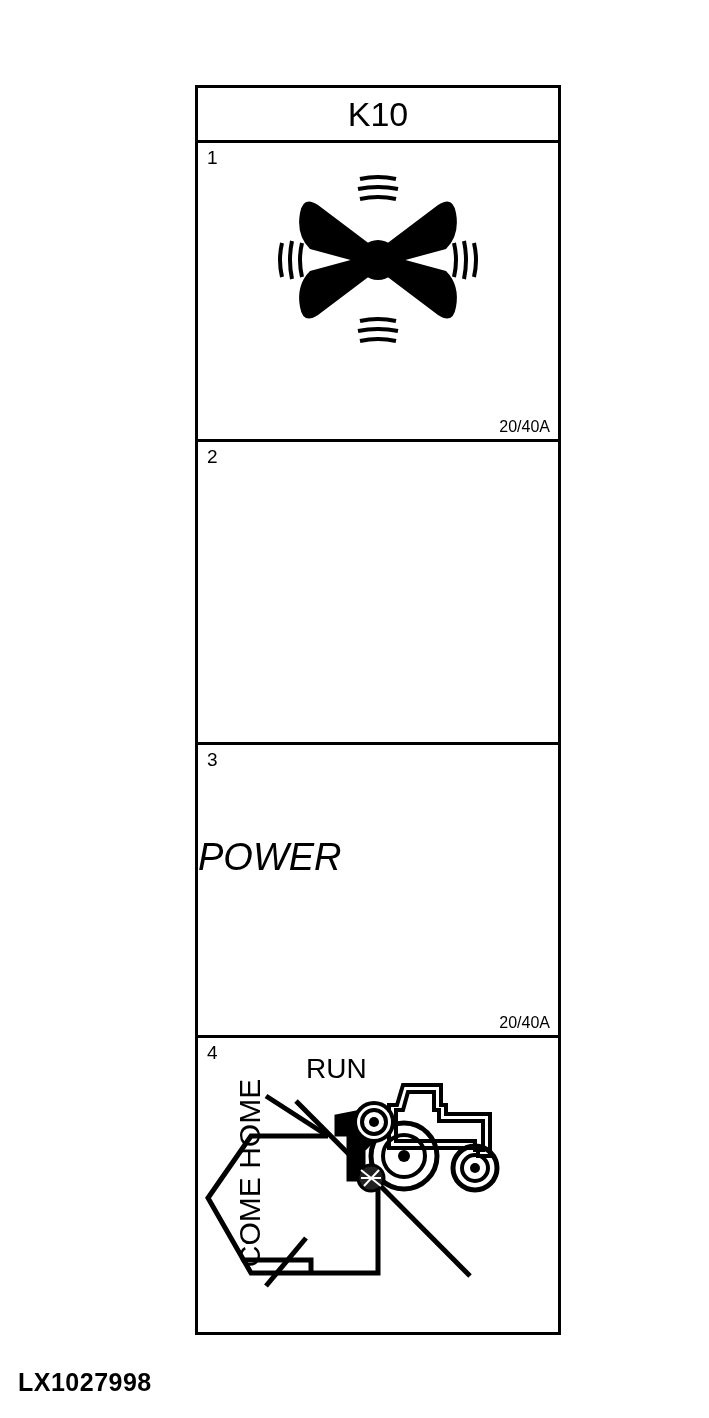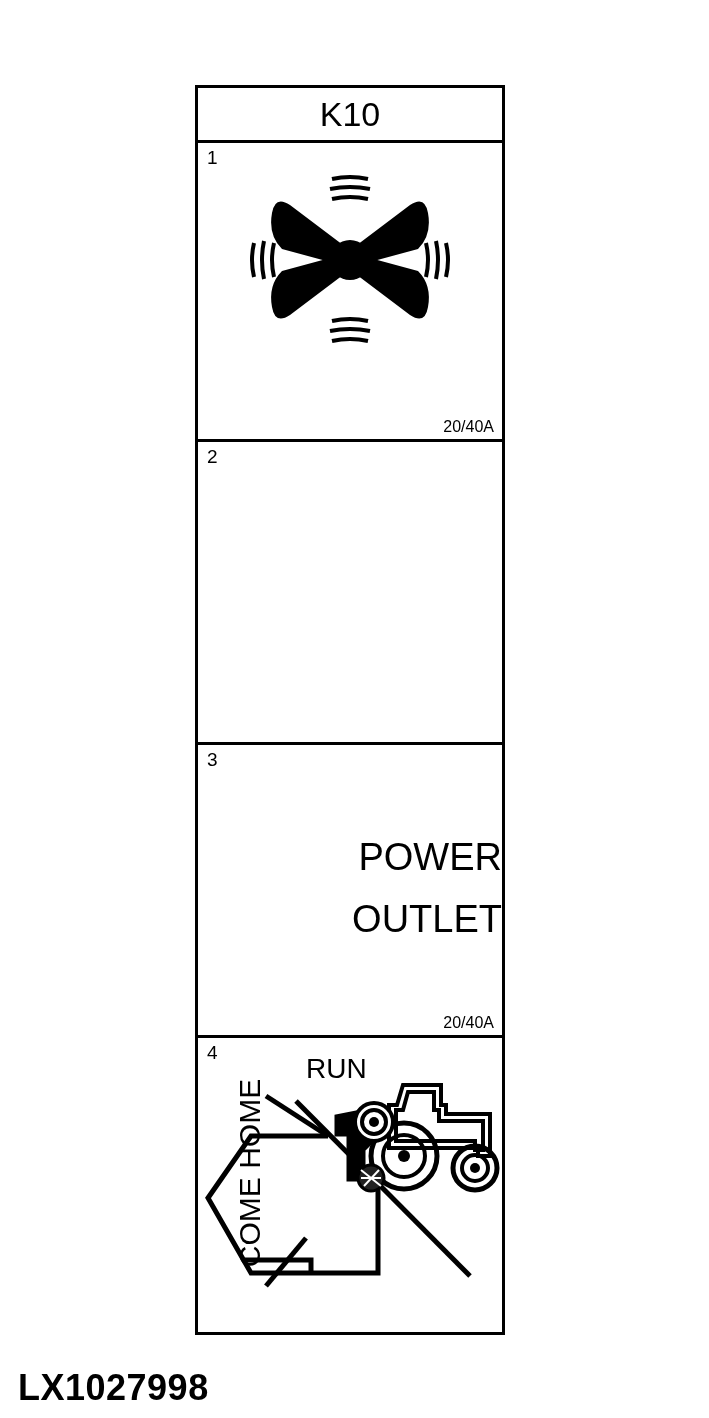--- a/index.html
+++ b/index.html
@@ -21,7 +21,7 @@
     position: absolute;
     left: 195px;
     top: 85px;
-    width: 310px;
+    width: 366px;
     height: 1250px;
     border: 3px solid #000;
     box-sizing: border-box;

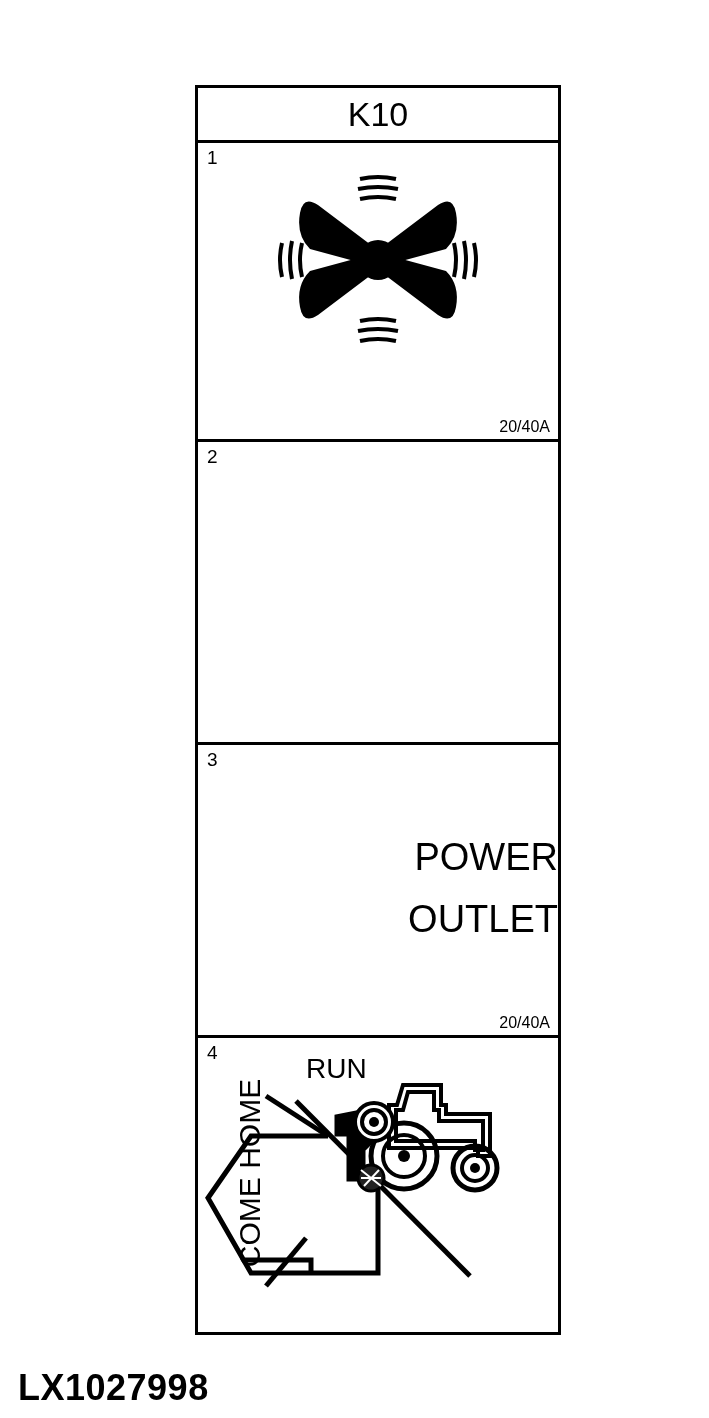--- a/index.html
+++ b/index.html
@@ -84,11 +84,12 @@
   
   .outlet-text {
     position: absolute;
-    left: 0; right: 0;
+    left: 0; right: 8px;
     top: 82px;
-    text-align: right;
+    text-align: left;
     font-size: 38px;
     line-height: 1.62;
+    font-style: italic;
   }
   .outlet-text > div { white-space: nowrap; }
 

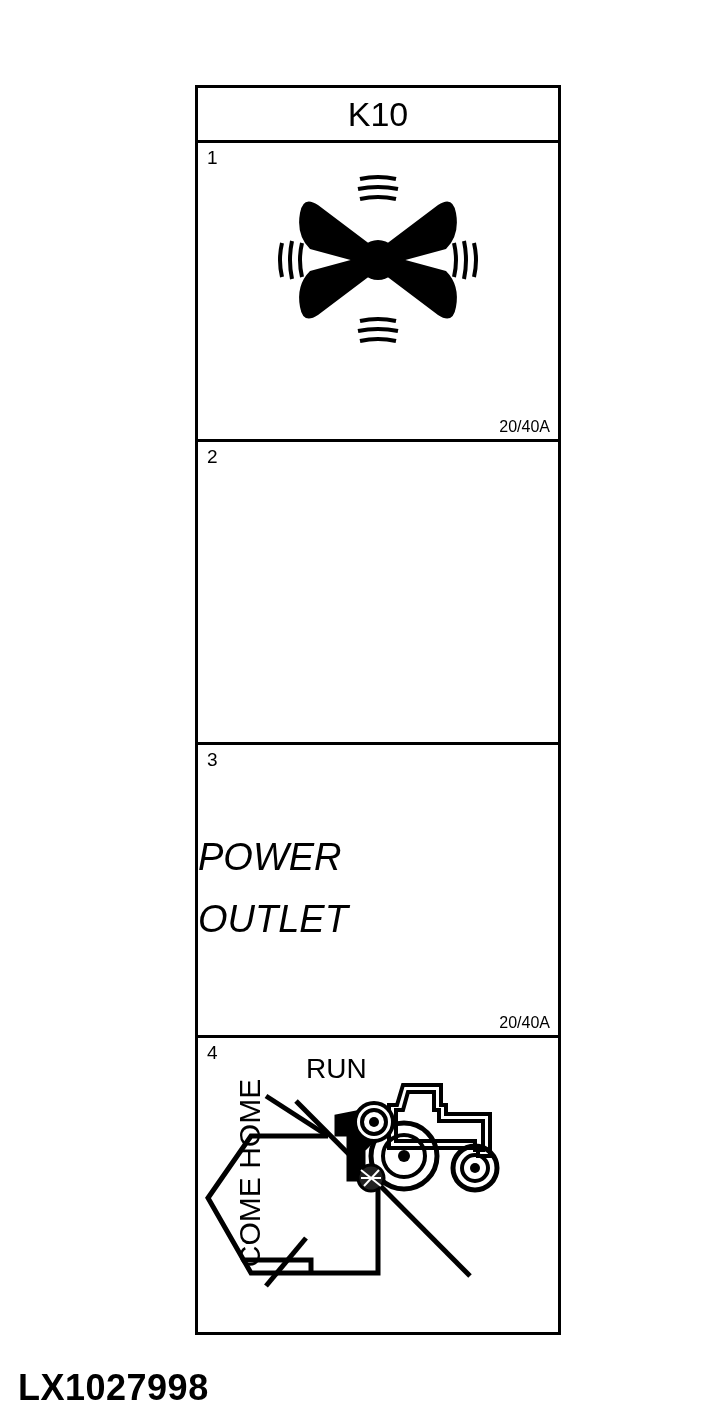--- a/index.html
+++ b/index.html
@@ -197,7 +197,6 @@
 
     <div class="outlet-text">
       <div>POWER</div>
-      <div>OUTLET</div>
     </div>
 
     <span class="cell-amp">20/40A</span>

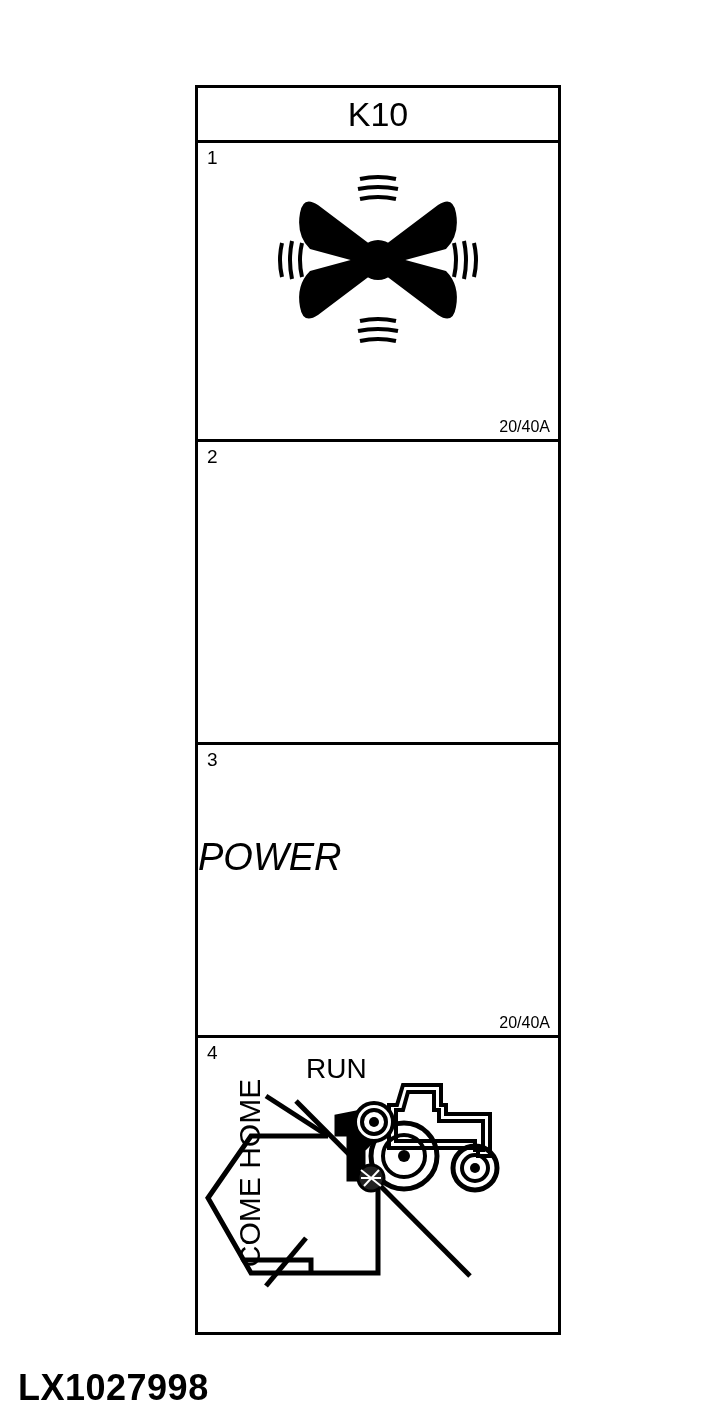--- a/index.html
+++ b/index.html
@@ -124,7 +124,7 @@
     position: absolute;
     left: 18px;
     top: 1370px;
-    font-size: 36px;
+    font-size: 25px;
     font-weight: bold;
     letter-spacing: 0.5px;
     line-height: 1;

